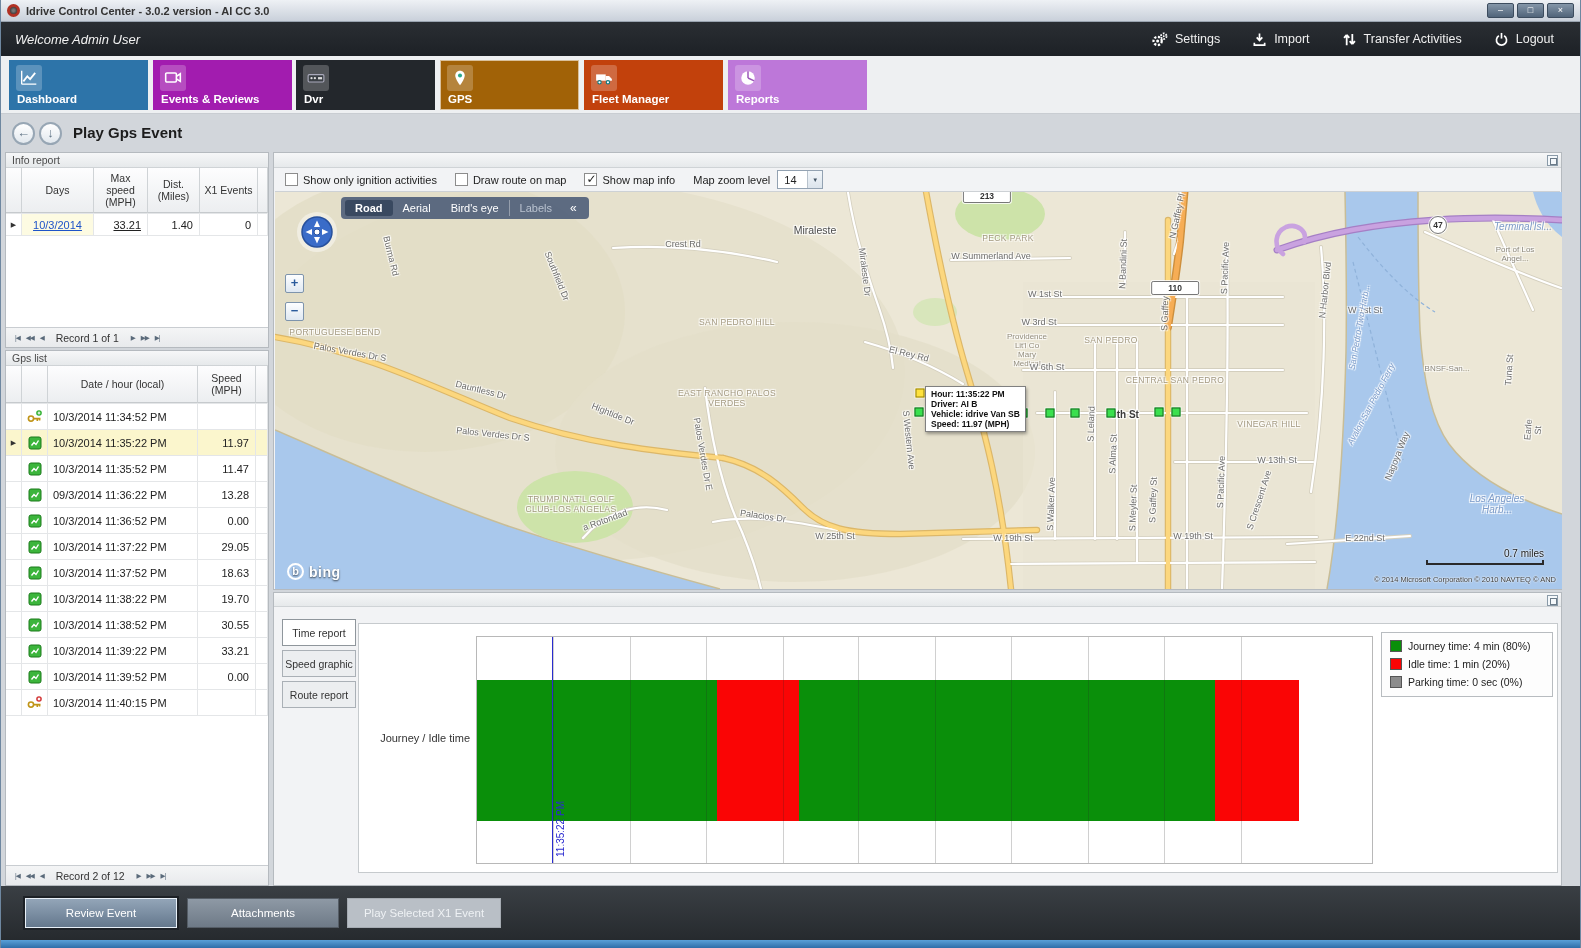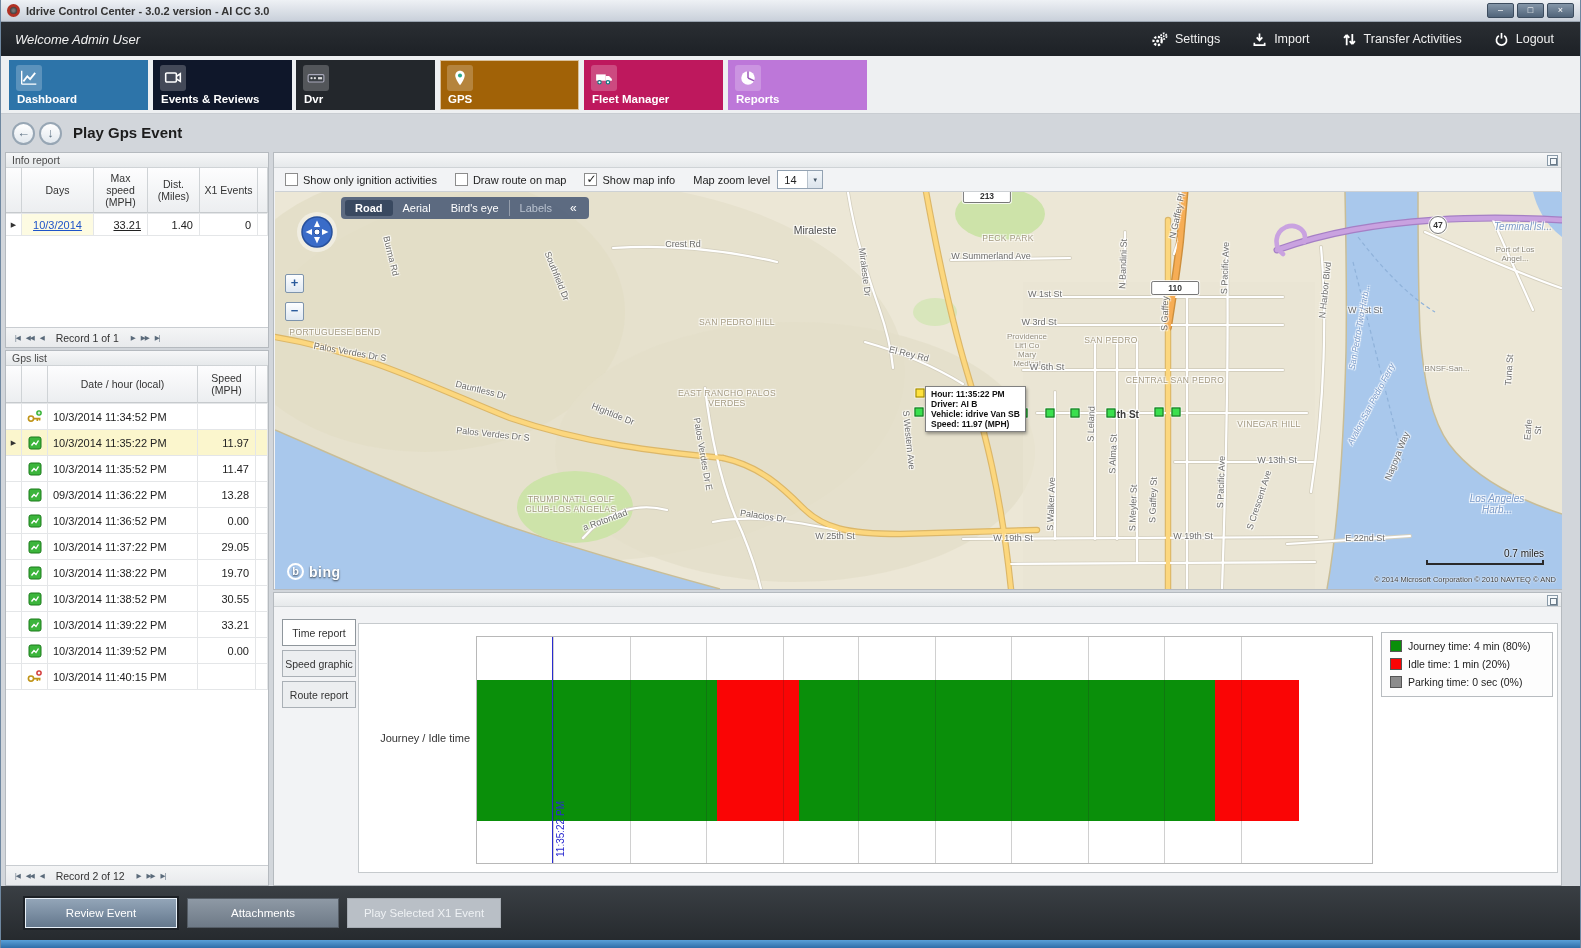--- a/index.html
+++ b/index.html
@@ -193,7 +193,7 @@
           </div>
           <div class="tile-label">Dashboard</div>
         </div>
-        <div class="tile" style="left: 152px; background: #0f172a;">
+        <div class="tile" style="left: 152px; background: #a21caf;">
           <div class="tile-icon">
             <svg viewBox="0 0 16 16">
               <rect x="1.5" y="3.5" width="9.5" height="8" rx="1" stroke="#fff" fill="none" stroke-width="1.4"></rect>

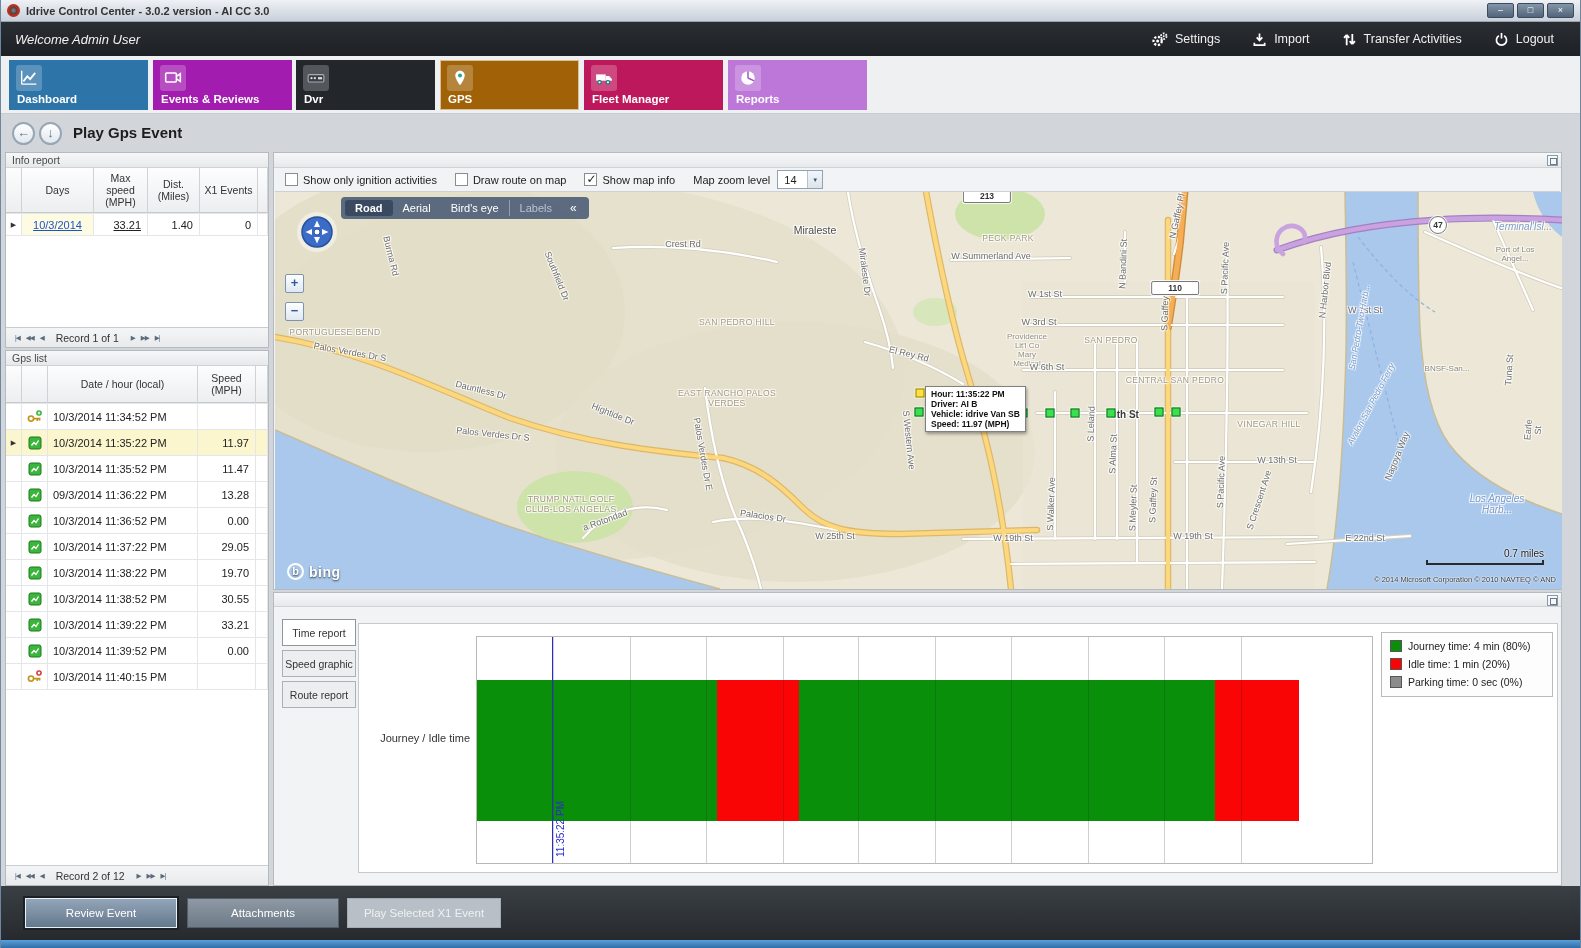--- a/index.html
+++ b/index.html
@@ -222,7 +222,7 @@
           </div>
           <div class="tile-label">GPS</div>
         </div>
-        <div class="tile" style="left: 583px; background: #be185d;">
+        <div class="tile" style="left: 583px; background: #c2410c;">
           <div class="tile-icon">
             <svg viewBox="0 0 16 16">
               <rect x="1" y="4.8" width="8.5" height="5.6" fill="#fff"></rect>

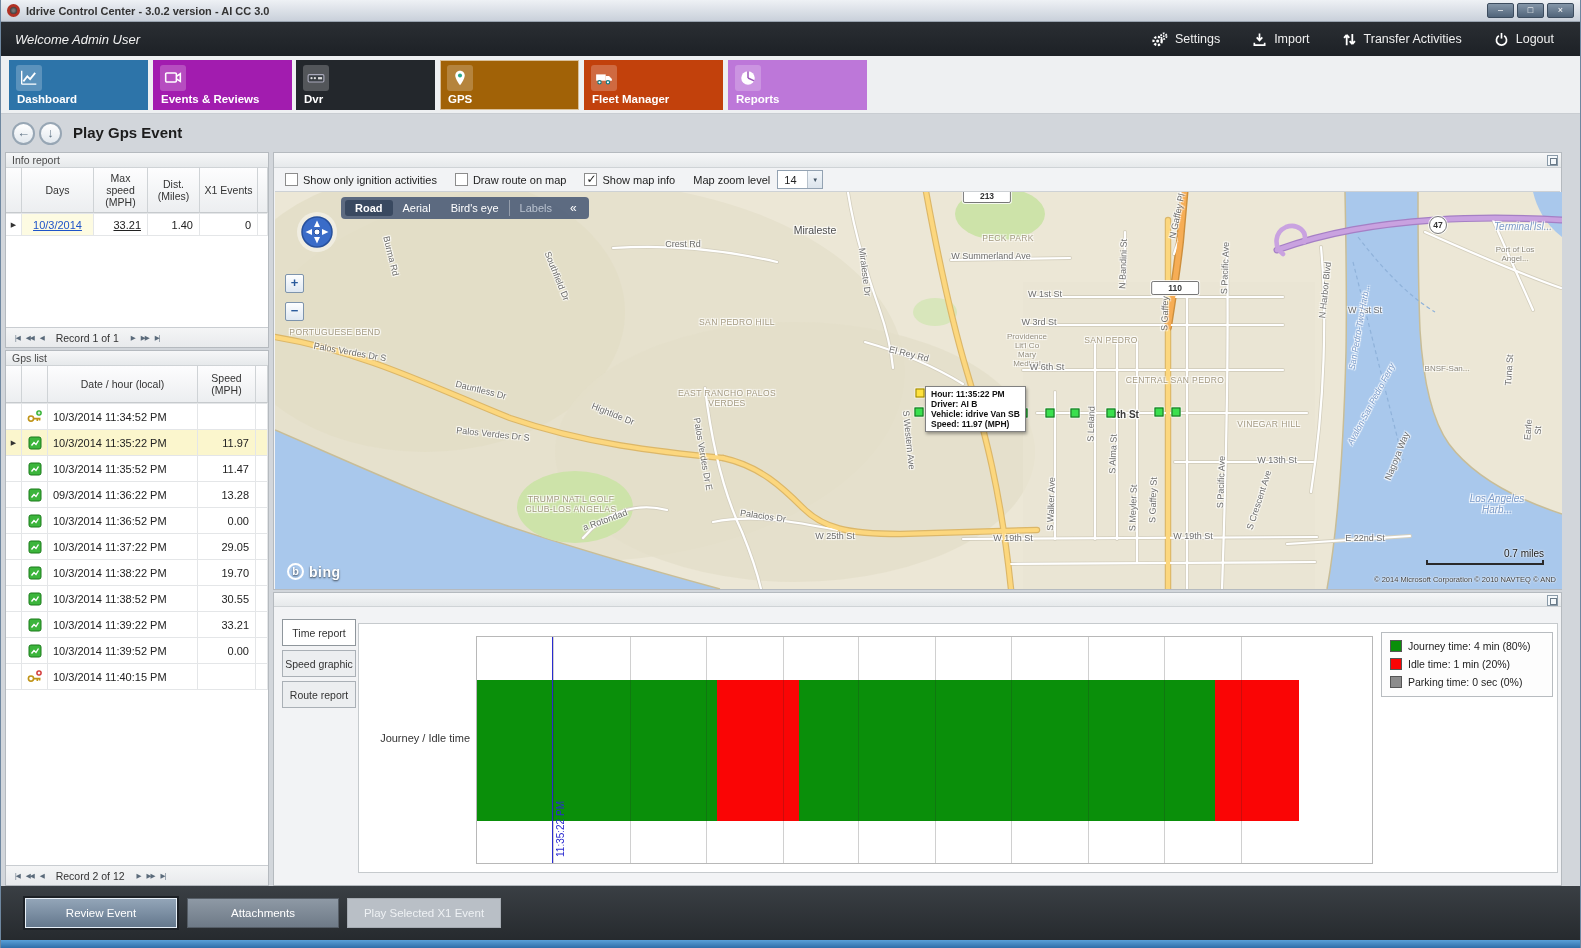--- a/index.html
+++ b/index.html
@@ -368,6 +368,18 @@
           </div>
           <div class="gc left" style="width: 150px;">10/3/2014 11:37:22 PM</div>
           <div class="gc right" style="width: 58px;">29.05</div>
+          <div class="gc" style="width: 12px;"></div>
+        </div>
+        <div class="grow" style="height: 26px;">
+          <div class="gc ind" style="width: 16px;"></div>
+          <div class="gc" style="width: 26px;">
+            <svg viewBox="0 0 14 14" width="14" height="14">
+              <rect x="1" y="1" width="12" height="12" rx="2" fill="#3cb53c" stroke="#1b7a1b"></rect>
+              <path d="M3.5,9.5 L6,6.5 L8,8.5 L10.5,4.5" fill="none" stroke="#fff" stroke-width="1.4"></path>
+            </svg>
+          </div>
+          <div class="gc left" style="width: 150px;">10/3/2014 11:37:52 PM</div>
+          <div class="gc right" style="width: 58px;">18.63</div>
           <div class="gc" style="width: 12px;"></div>
         </div>
         <div class="grow" style="height: 26px;">

